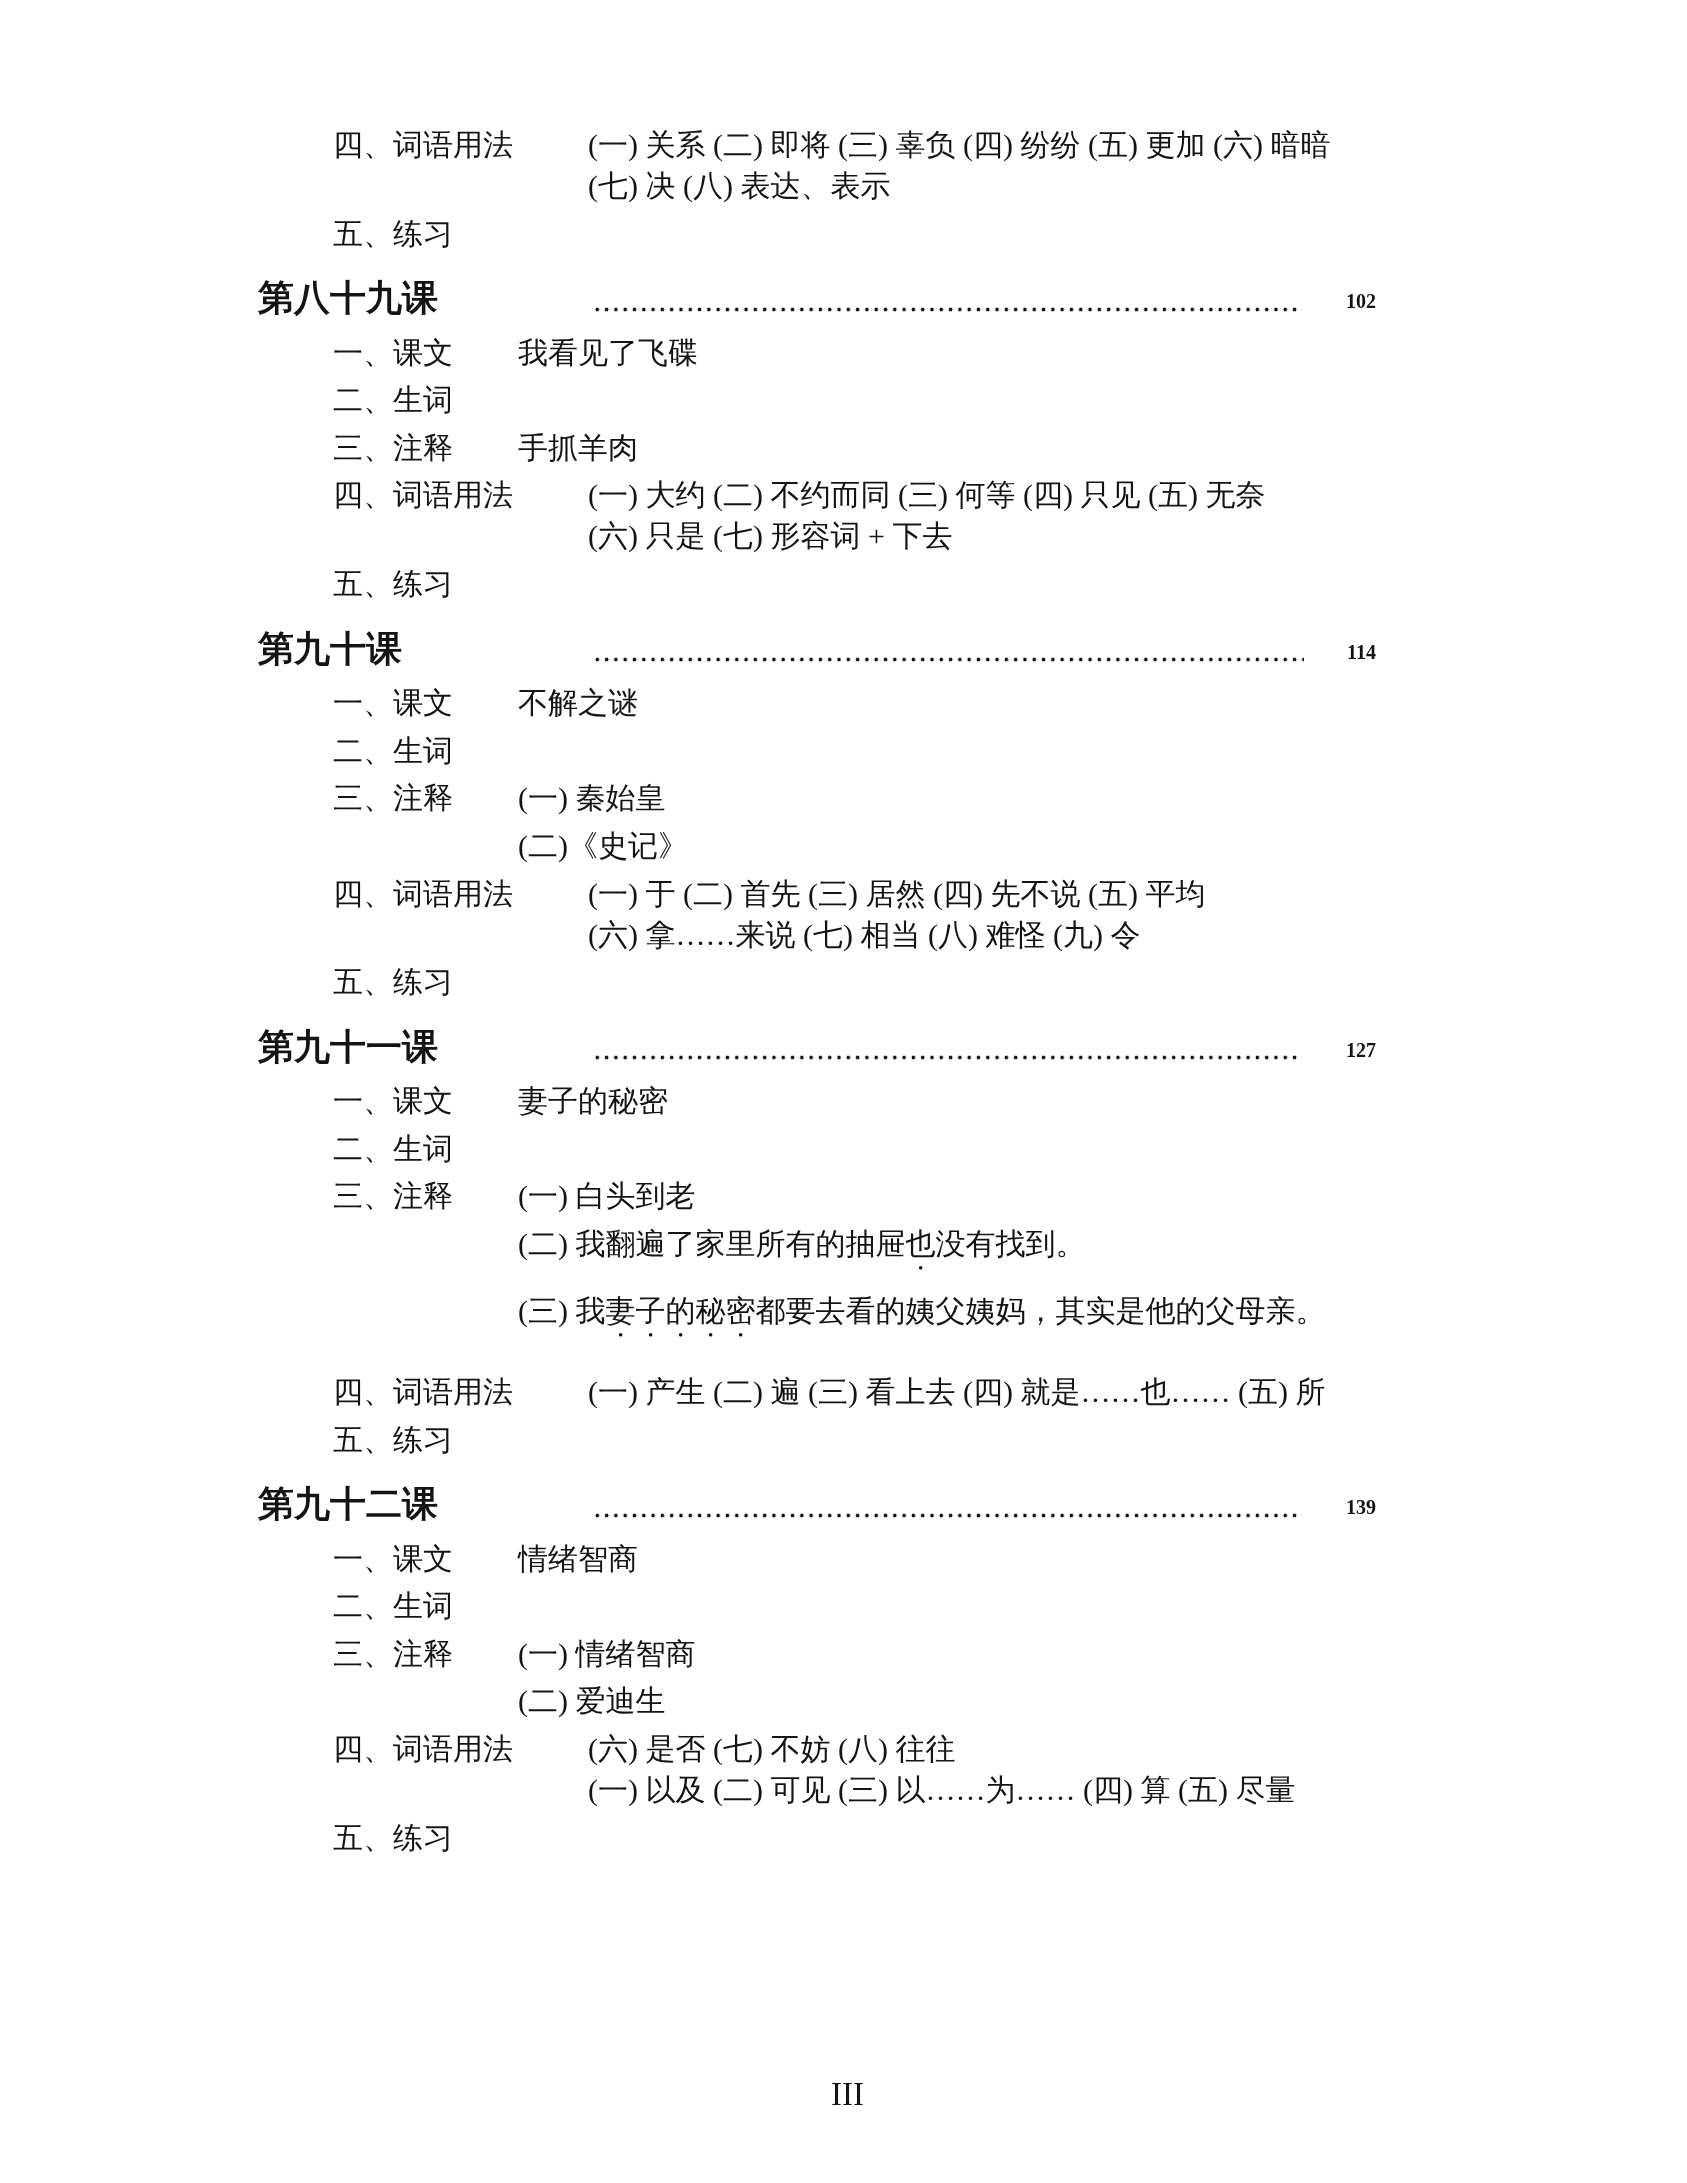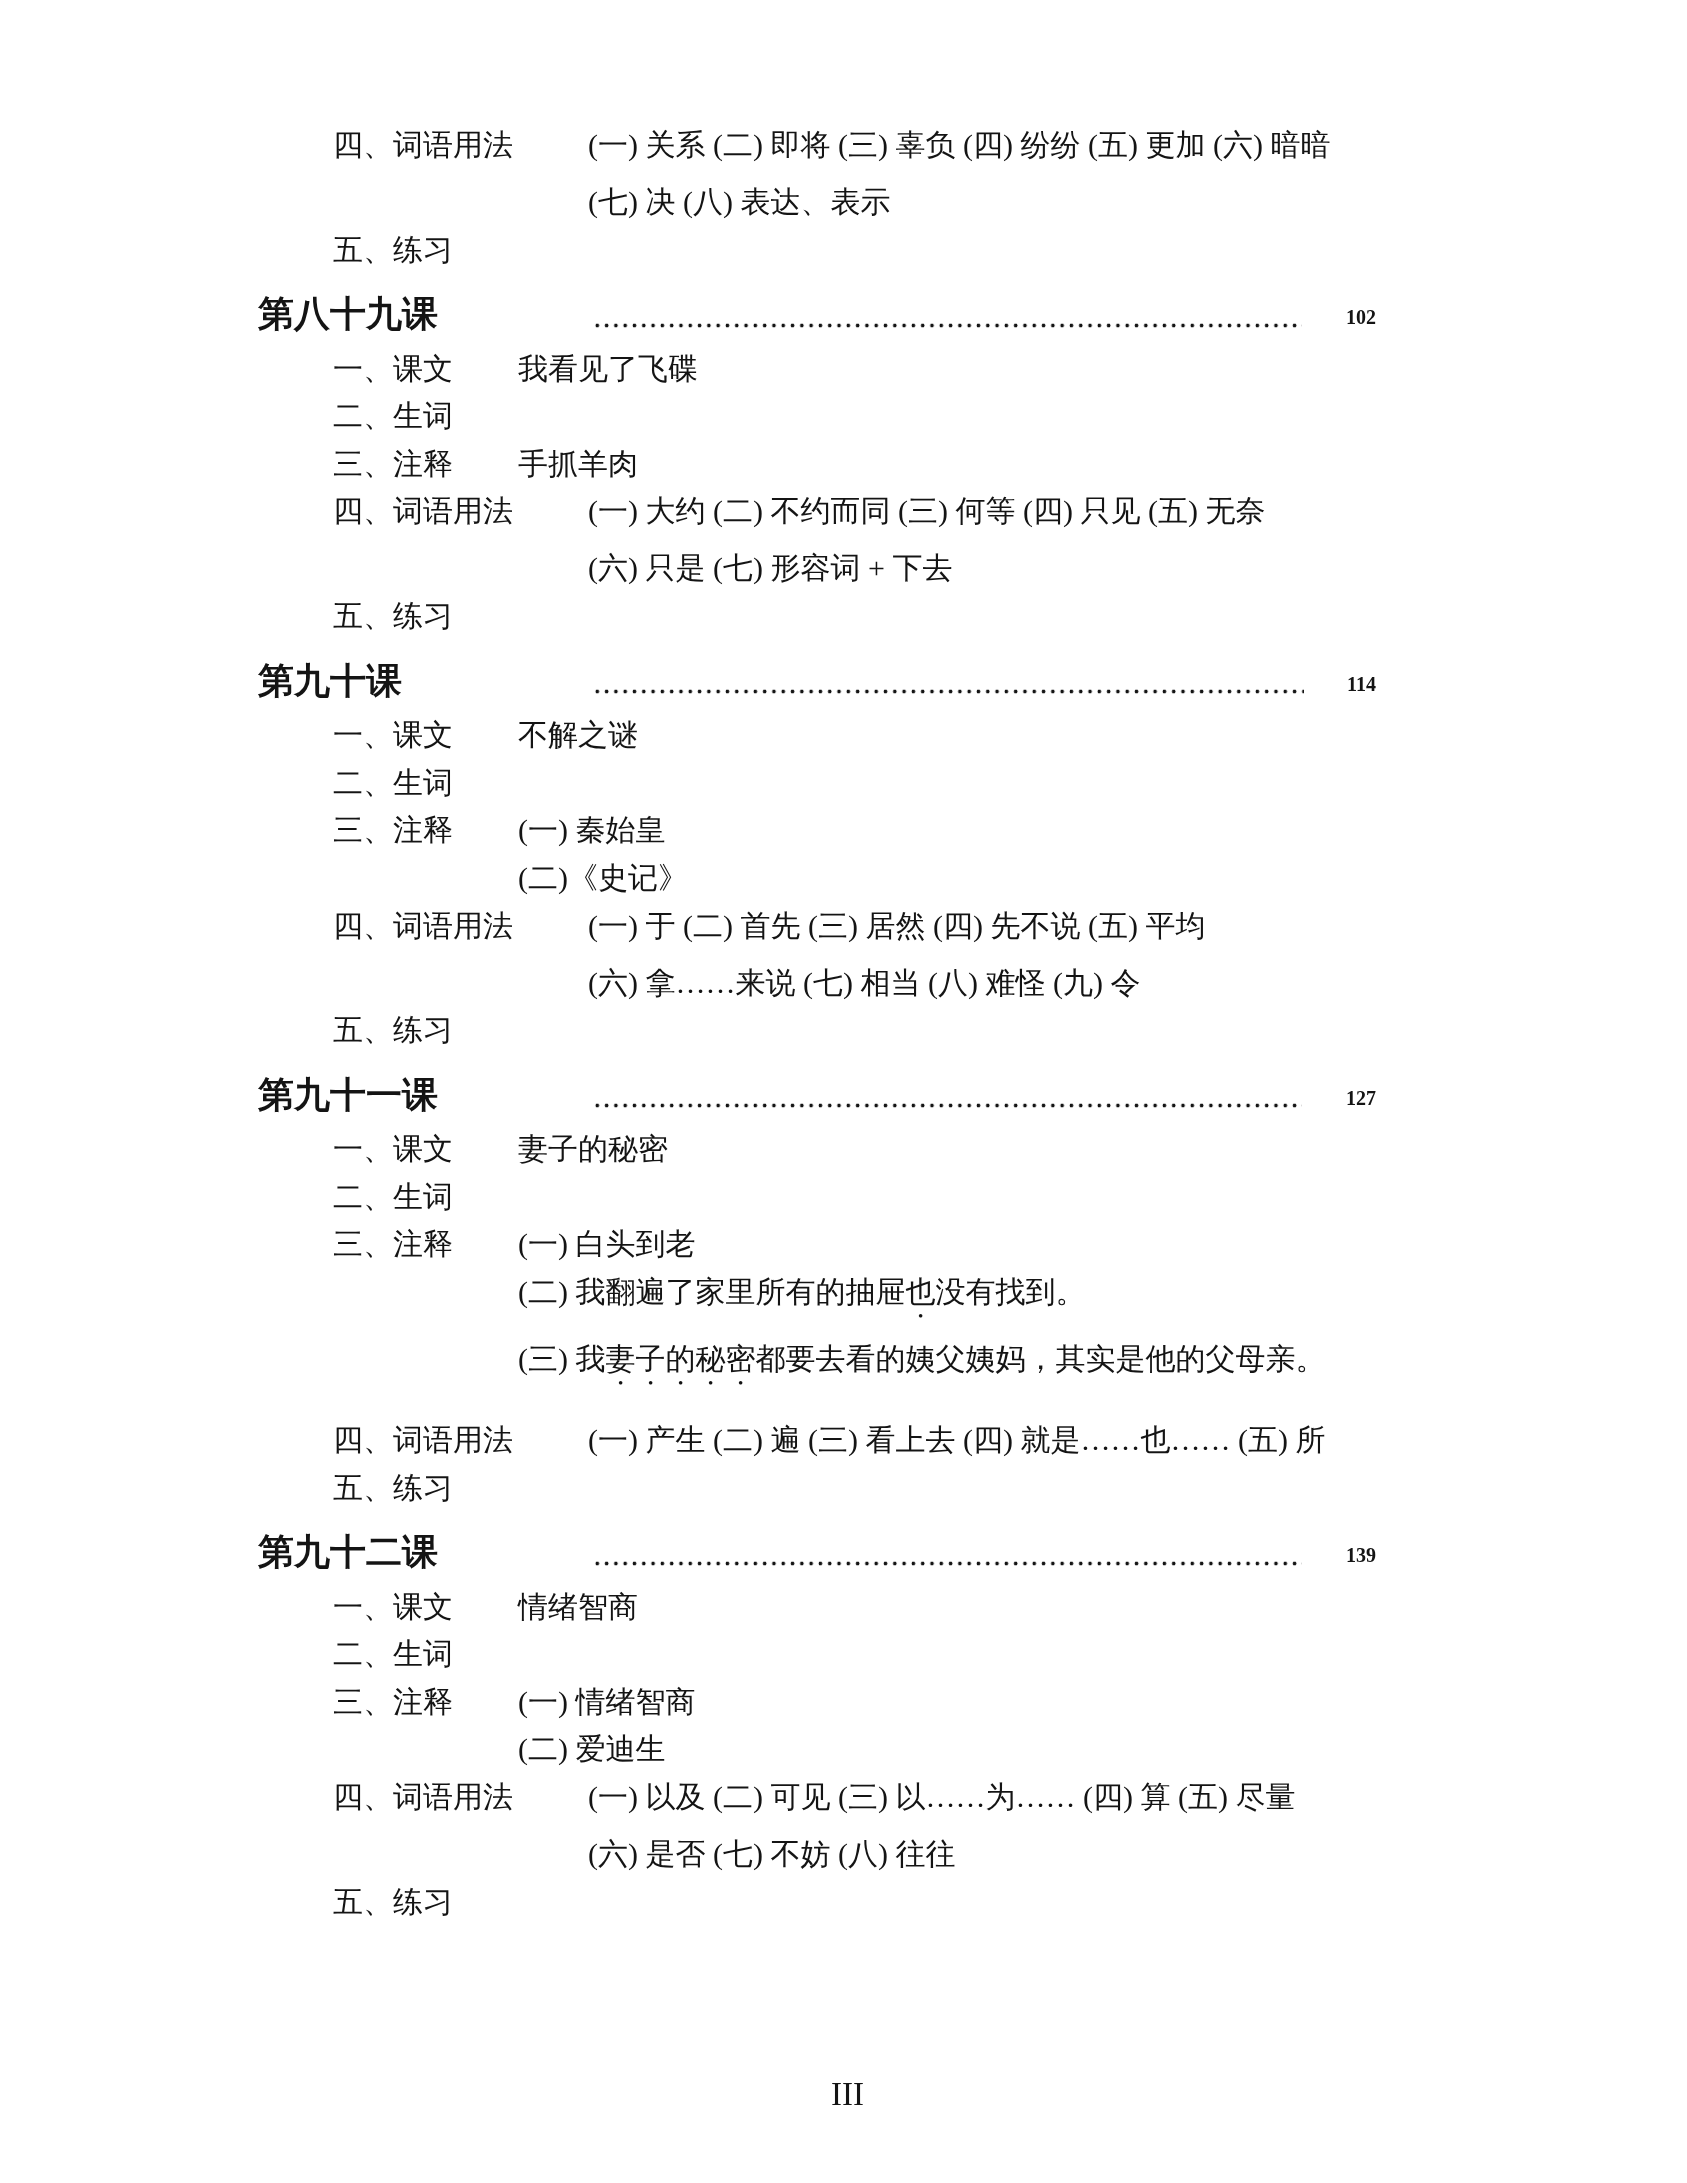--- a/index.html
+++ b/index.html
@@ -30,7 +30,7 @@
   .row .label { flex: 0 0 185px; margin-left: 32px; }
   .row .label.wide { flex: 0 0 255px; }
   .row .content { flex: 0 1 auto; }
-  .content .line + .line { margin-top: 20px; }
+  .content .line + .line { margin-top: 4px; }
   .row.note-tight { margin-bottom: 16px; }
   .row.note-last { margin-bottom: 30px; }
 

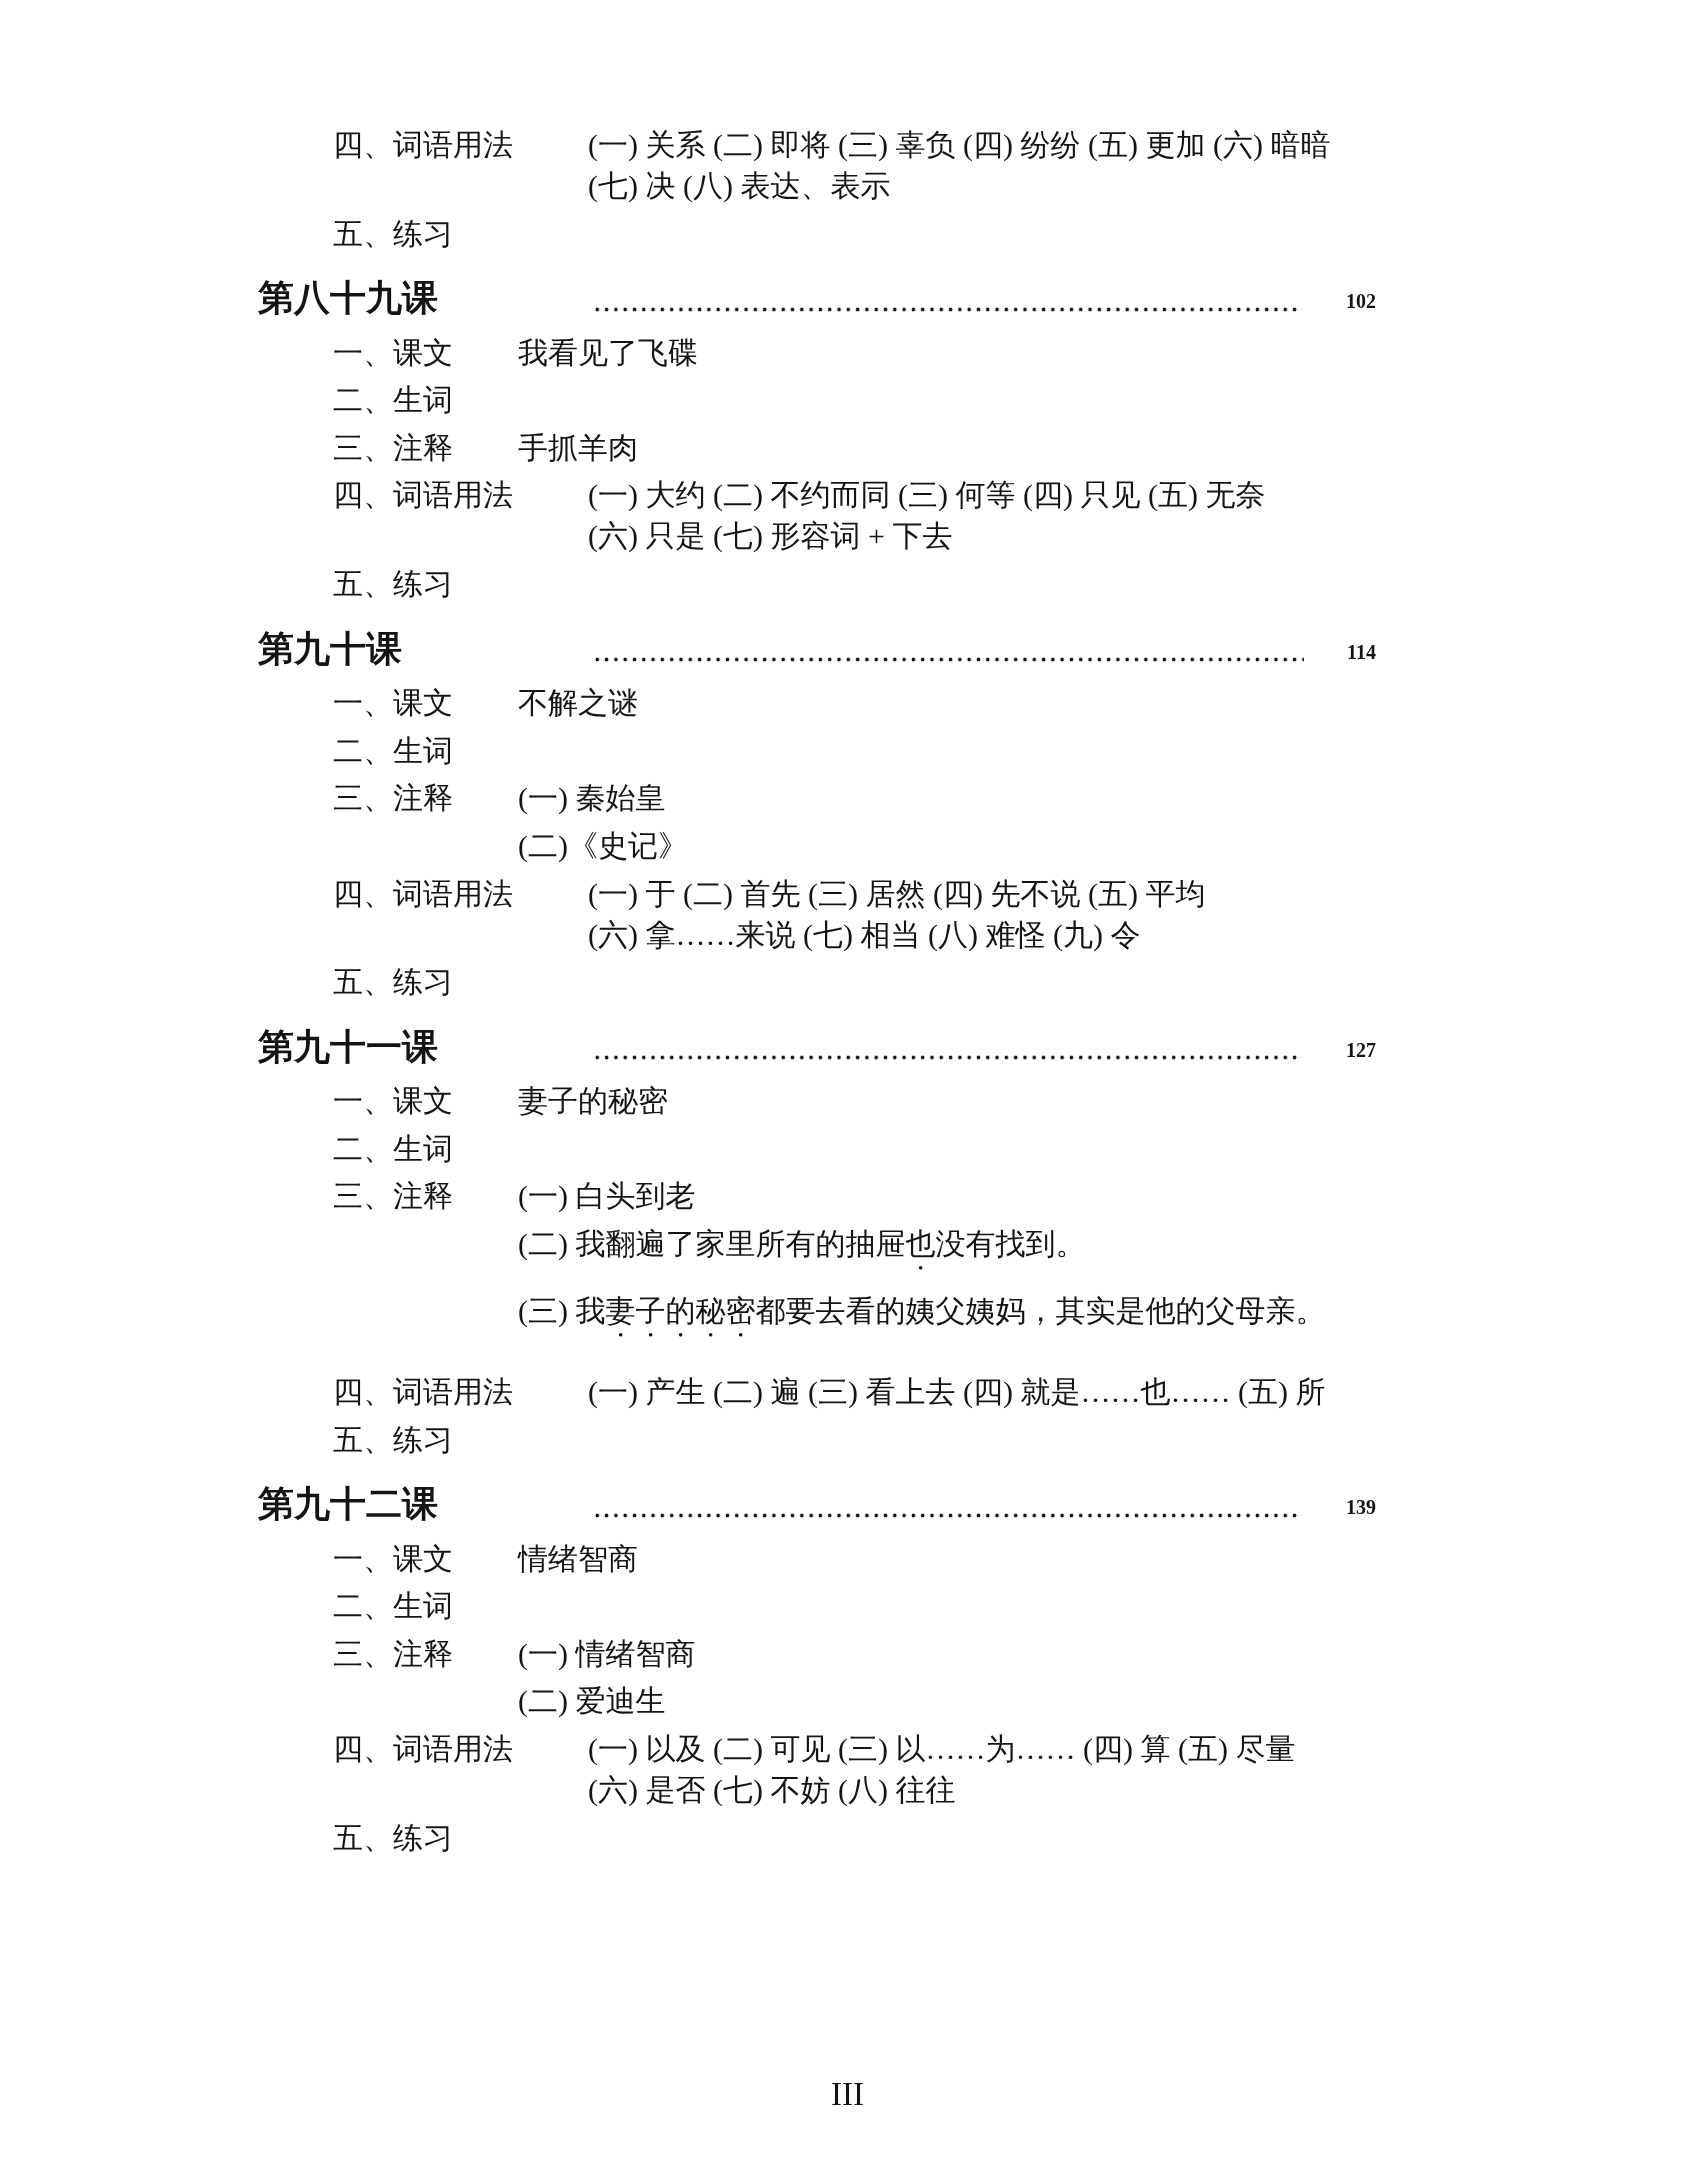--- a/index.html
+++ b/index.html
@@ -208,8 +208,8 @@
   <div class="row">
     <div class="label wide">四、词语用法</div>
     <div class="content">
+      <div class="line">(六) 是否 (七) 不妨 (八) 往往</div>
       <div class="line">(一) 以及 (二) 可见 (三) 以……为…… (四) 算 (五) 尽量</div>
-      <div class="line">(六) 是否 (七) 不妨 (八) 往往</div>
     </div>
   </div>
   <div class="row">

